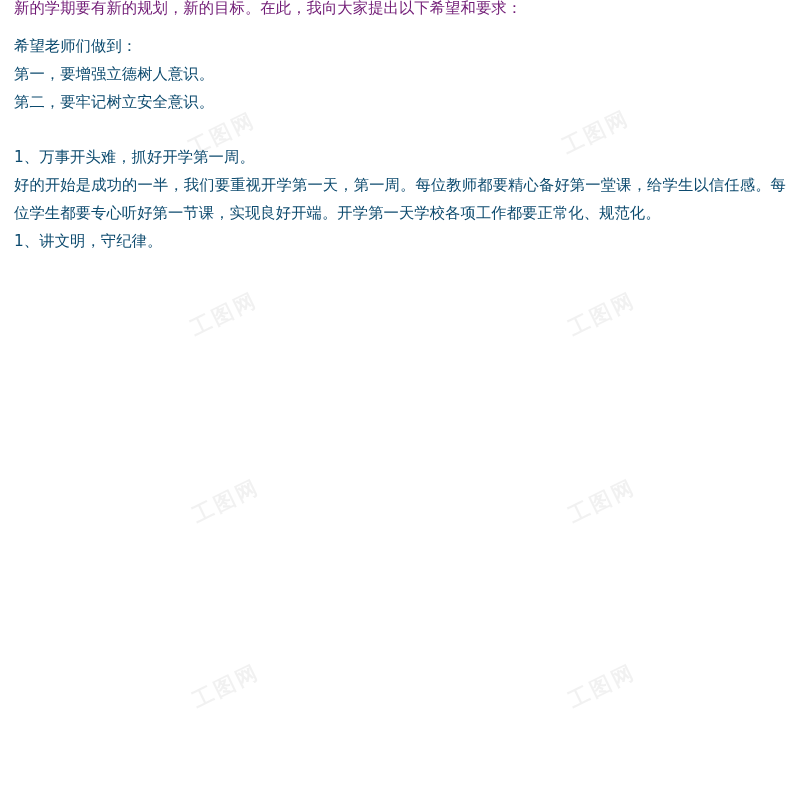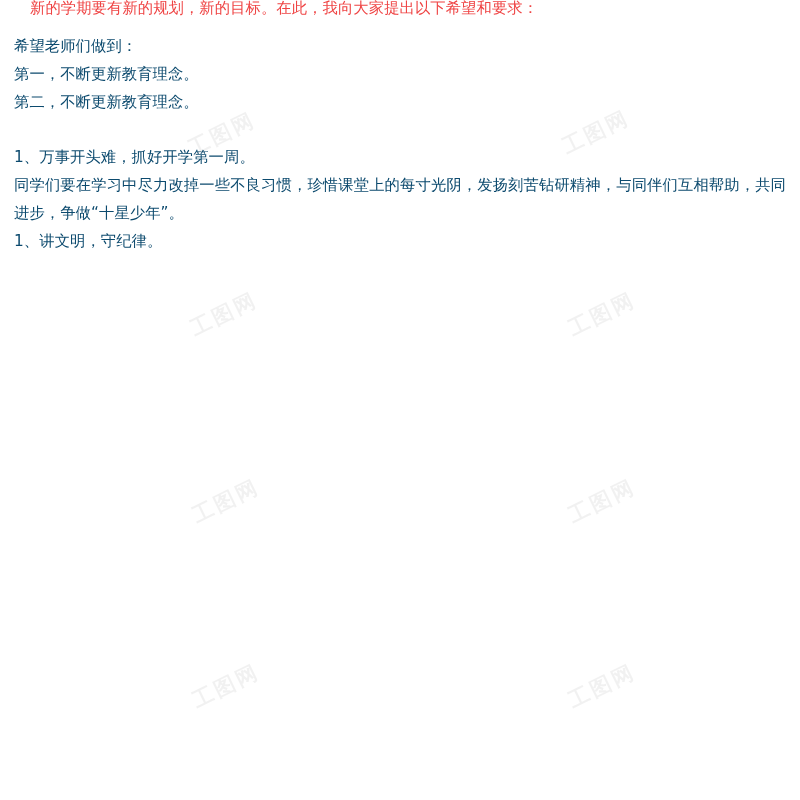--- a/index.html
+++ b/index.html
@@ -55,8 +55,7 @@
     height: 18px;
     line-height: 16px;
     overflow: hidden;
-    color: #ef4444;
-    margin-left: 16px;
+    color: #701a75;
   }
   .spacer-sm { height: 14px; }
   .spacer-md { height: 26px; }

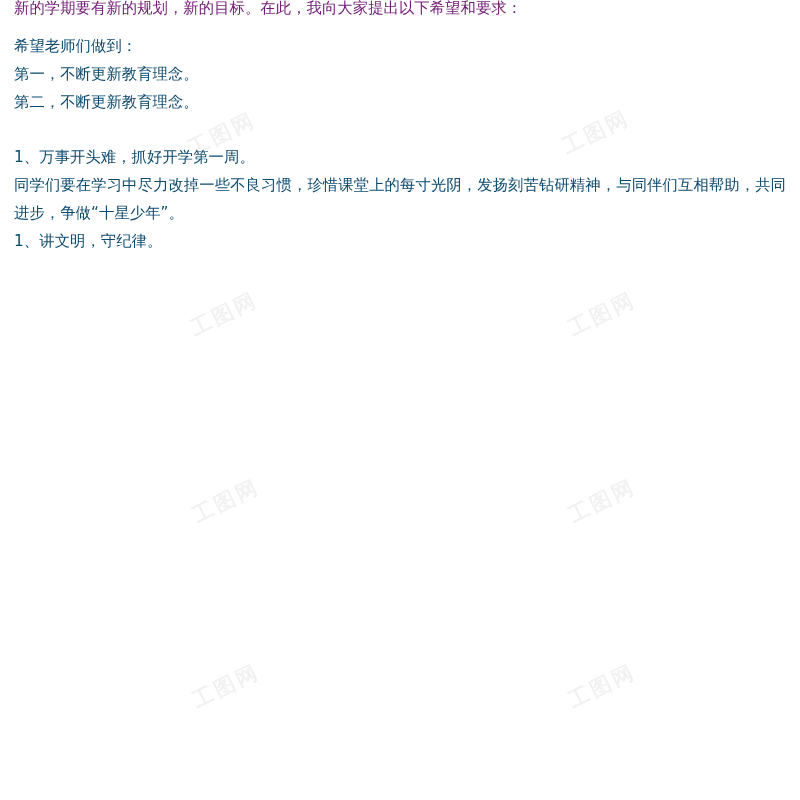--- a/index.html
+++ b/index.html
@@ -103,7 +103,7 @@
     <div class="spacer-sm"></div>
 
     <div class="line">希望老师们做到：</div>
-    <div class="line">第一，不断更新教育理念。</div>
+    <div class="line">第一，要增强立德树人意识。</div>
     <div class="line">第二，不断更新教育理念。</div>
 
     <div class="spacer-md"></div>

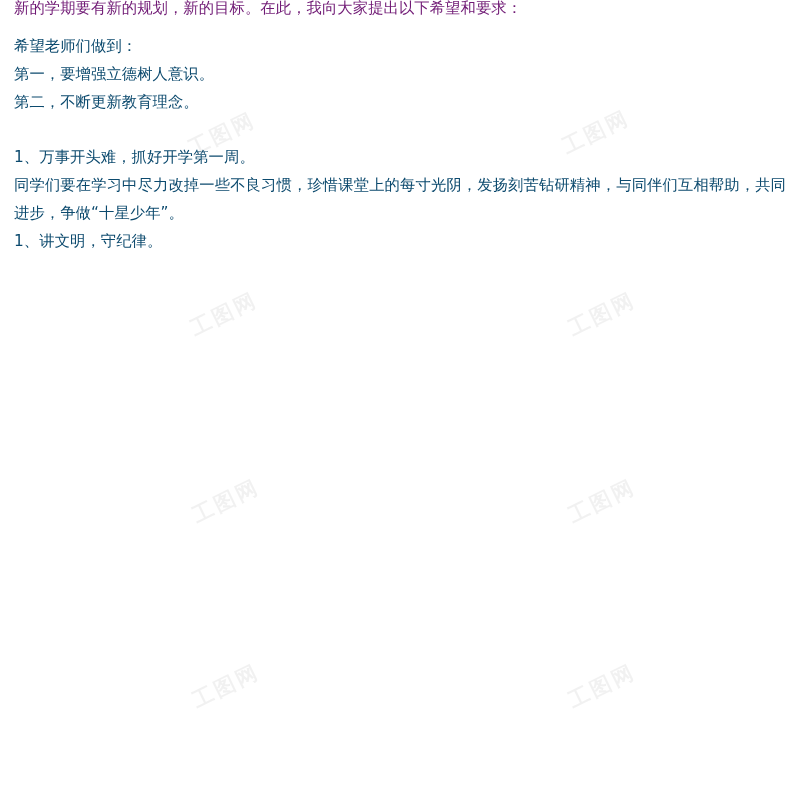--- a/index.html
+++ b/index.html
@@ -104,7 +104,7 @@
 
     <div class="line">希望老师们做到：</div>
     <div class="line">第一，要增强立德树人意识。</div>
-    <div class="line">第二，不断更新教育理念。</div>
+    <div class="line">第二，要牢记树立安全意识。</div>
 
     <div class="spacer-md"></div>
 

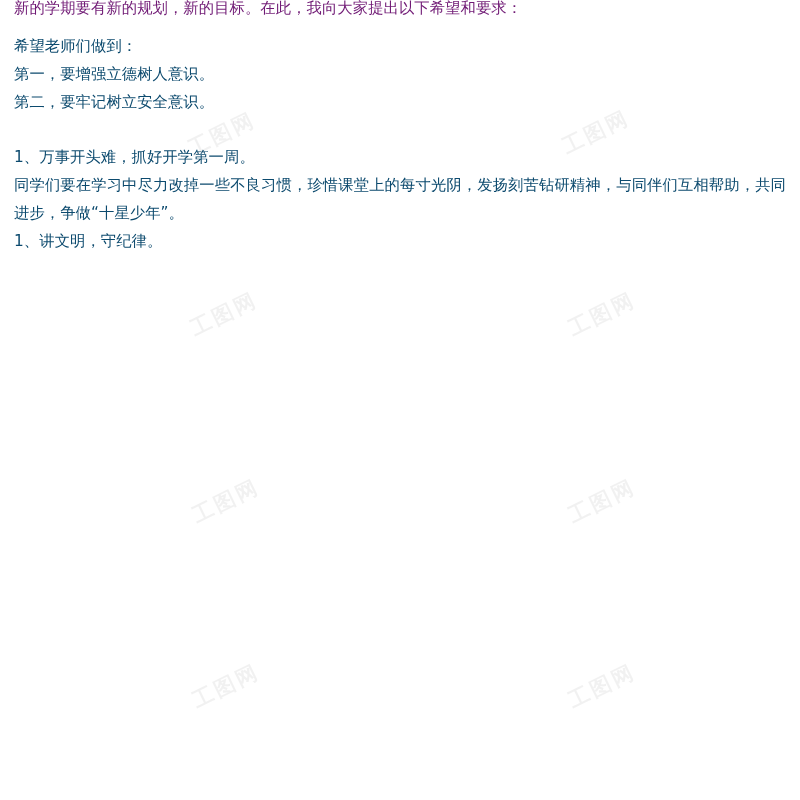--- a/index.html
+++ b/index.html
@@ -109,6 +109,7 @@
     <div class="spacer-md"></div>
 
     <div class="line">1、万事开头难，抓好开学第一周。</div>
+    <div class="line">好的开始是成功的一半，我们要重视开学第一天，第一周。每位教师都要精心备好第一堂课，给学生以信任感。每位学生都要专心听好第一节课，实现良好开端。开学第一天学校各项工作都要正常化、规范化。</div>
     <div class="line">同学们要在学习中尽力改掉一些不良习惯，珍惜课堂上的每寸光阴，发扬刻苦钻研精神，与同伴们互相帮助，共同进步，争做“十星少年”。</div>
     <div class="line">1、讲文明，守纪律。</div>
 

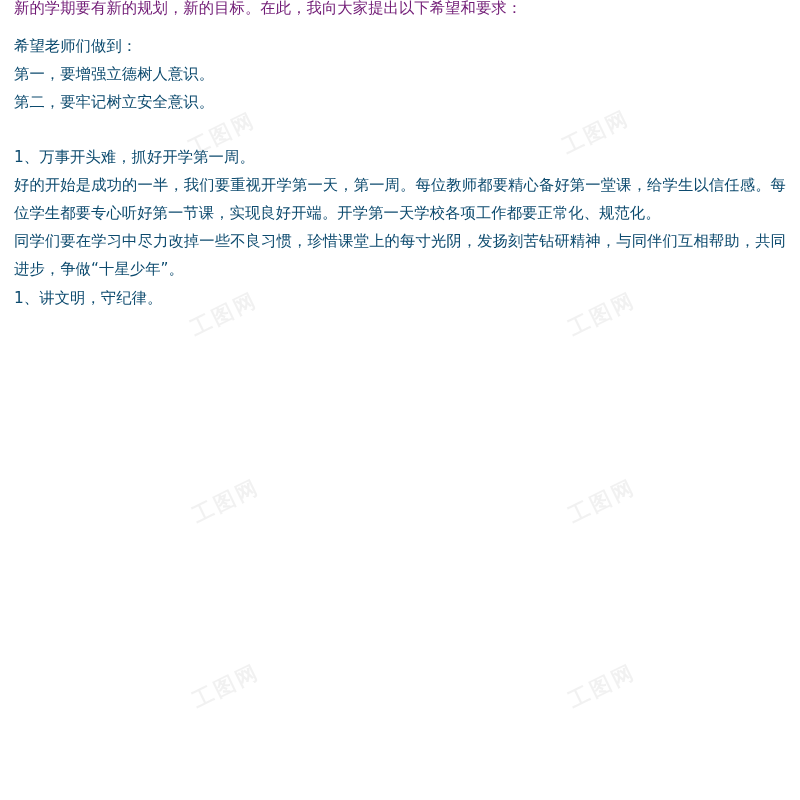--- a/index.html
+++ b/index.html
@@ -110,7 +110,6 @@
 
     <div class="line">1、万事开头难，抓好开学第一周。</div>
     <div class="line">好的开始是成功的一半，我们要重视开学第一天，第一周。每位教师都要精心备好第一堂课，给学生以信任感。每位学生都要专心听好第一节课，实现良好开端。开学第一天学校各项工作都要正常化、规范化。</div>
-    <div class="line">同学们要在学习中尽力改掉一些不良习惯，珍惜课堂上的每寸光阴，发扬刻苦钻研精神，与同伴们互相帮助，共同进步，争做“十星少年”。</div>
     <div class="line">1、讲文明，守纪律。</div>
 
   </div>

